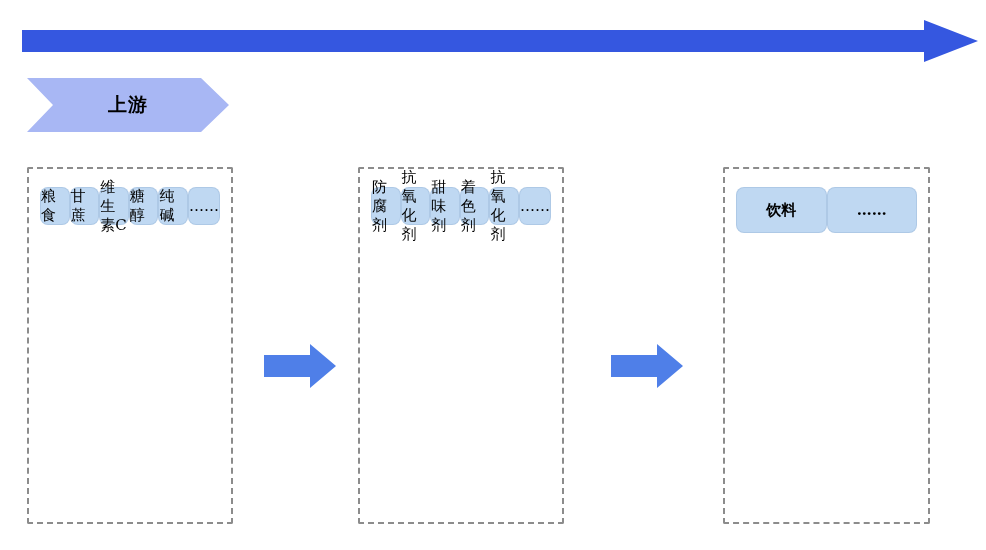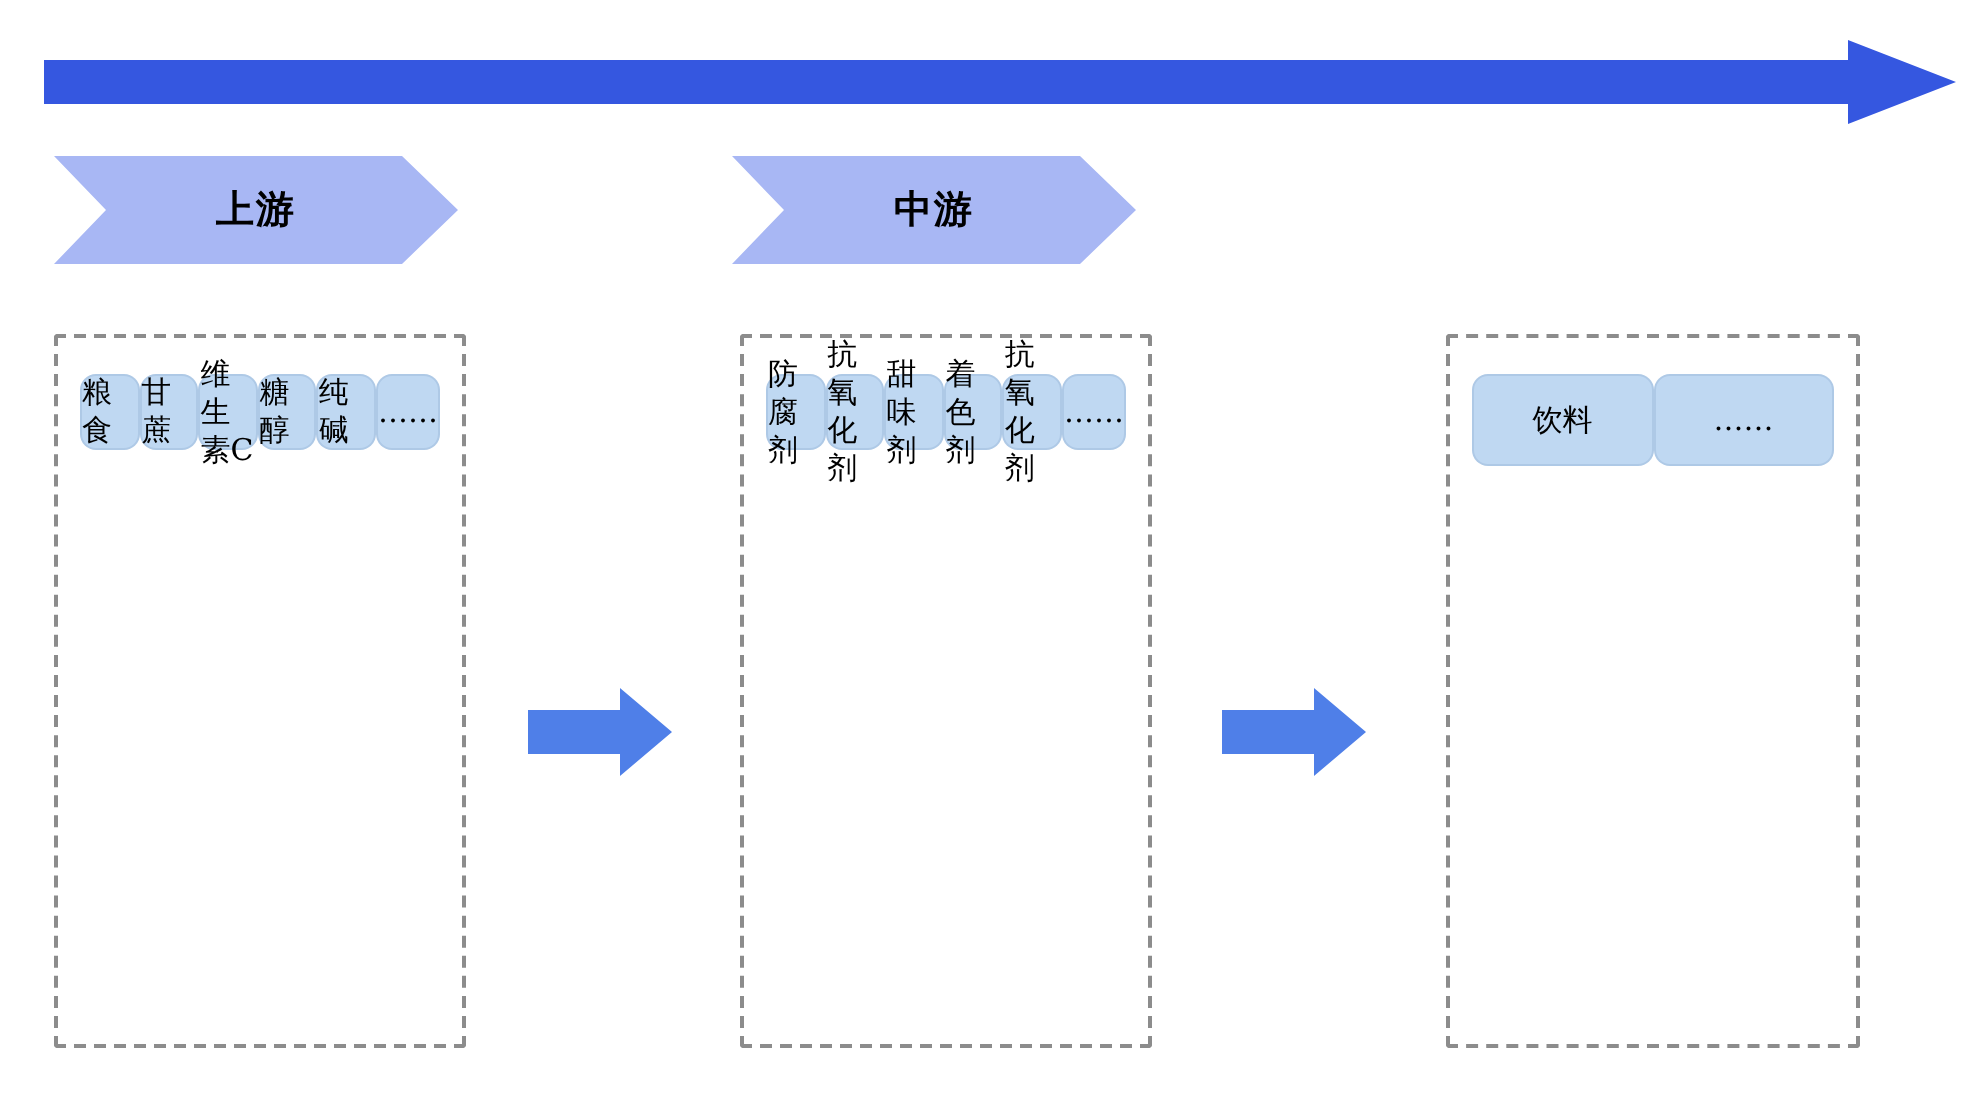--- a/index.html
+++ b/index.html
@@ -78,9 +78,6 @@
   <div class="stage-banner stage-1">
     <span class="stage-label">上游</span>
   </div>
-  <div class="stage-banner stage-2">
-    <span class="stage-label">中游</span>
-  </div>
 
   <div class="column-box col-1">
     <div class="item-box">粮食</div>

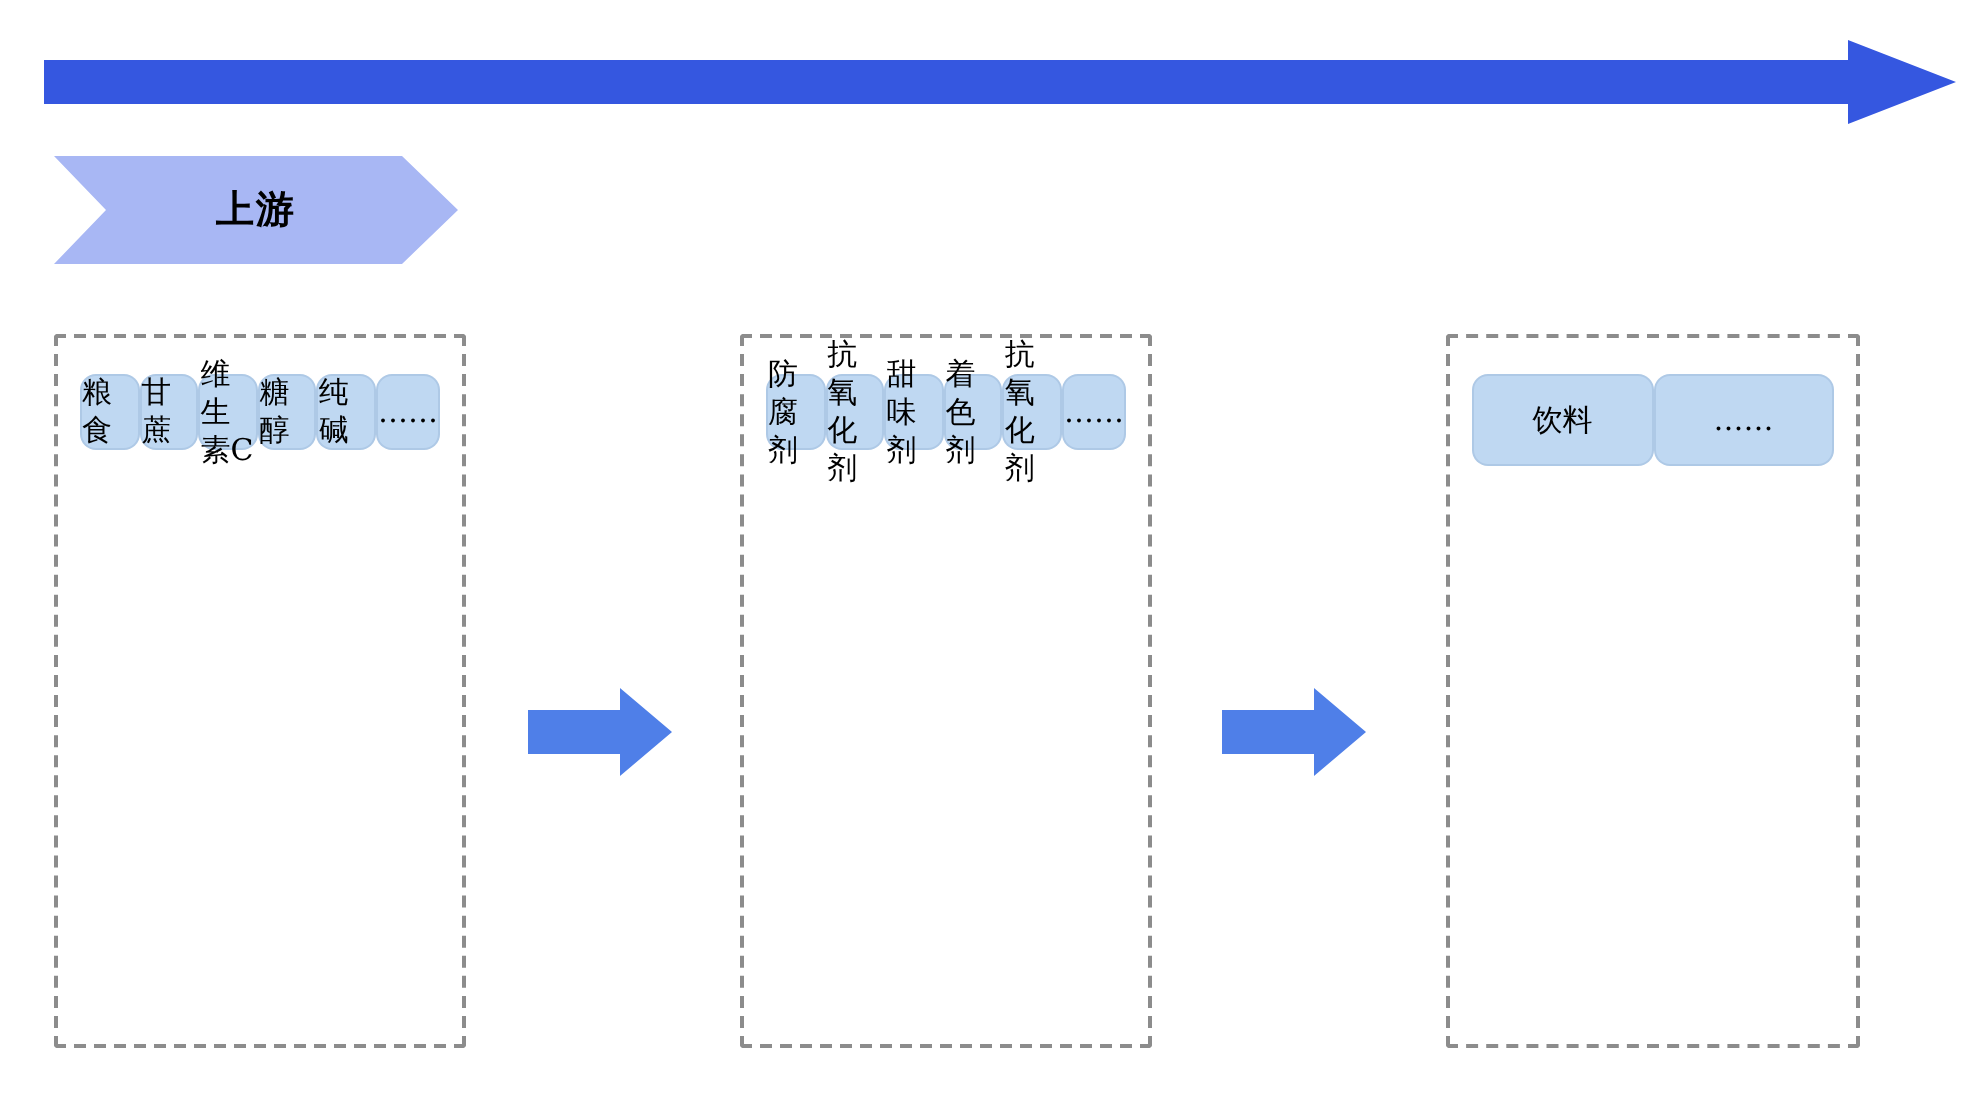--- a/index.html
+++ b/index.html
@@ -46,7 +46,7 @@
     padding:18px 11px 15px 11px;
   }
   .col-1{left:27px;}
-  .col-2{left:370px;}
+  .col-2{left:358px;}
   .col-3{left:723px;width:207px;}
 
   .item-box{

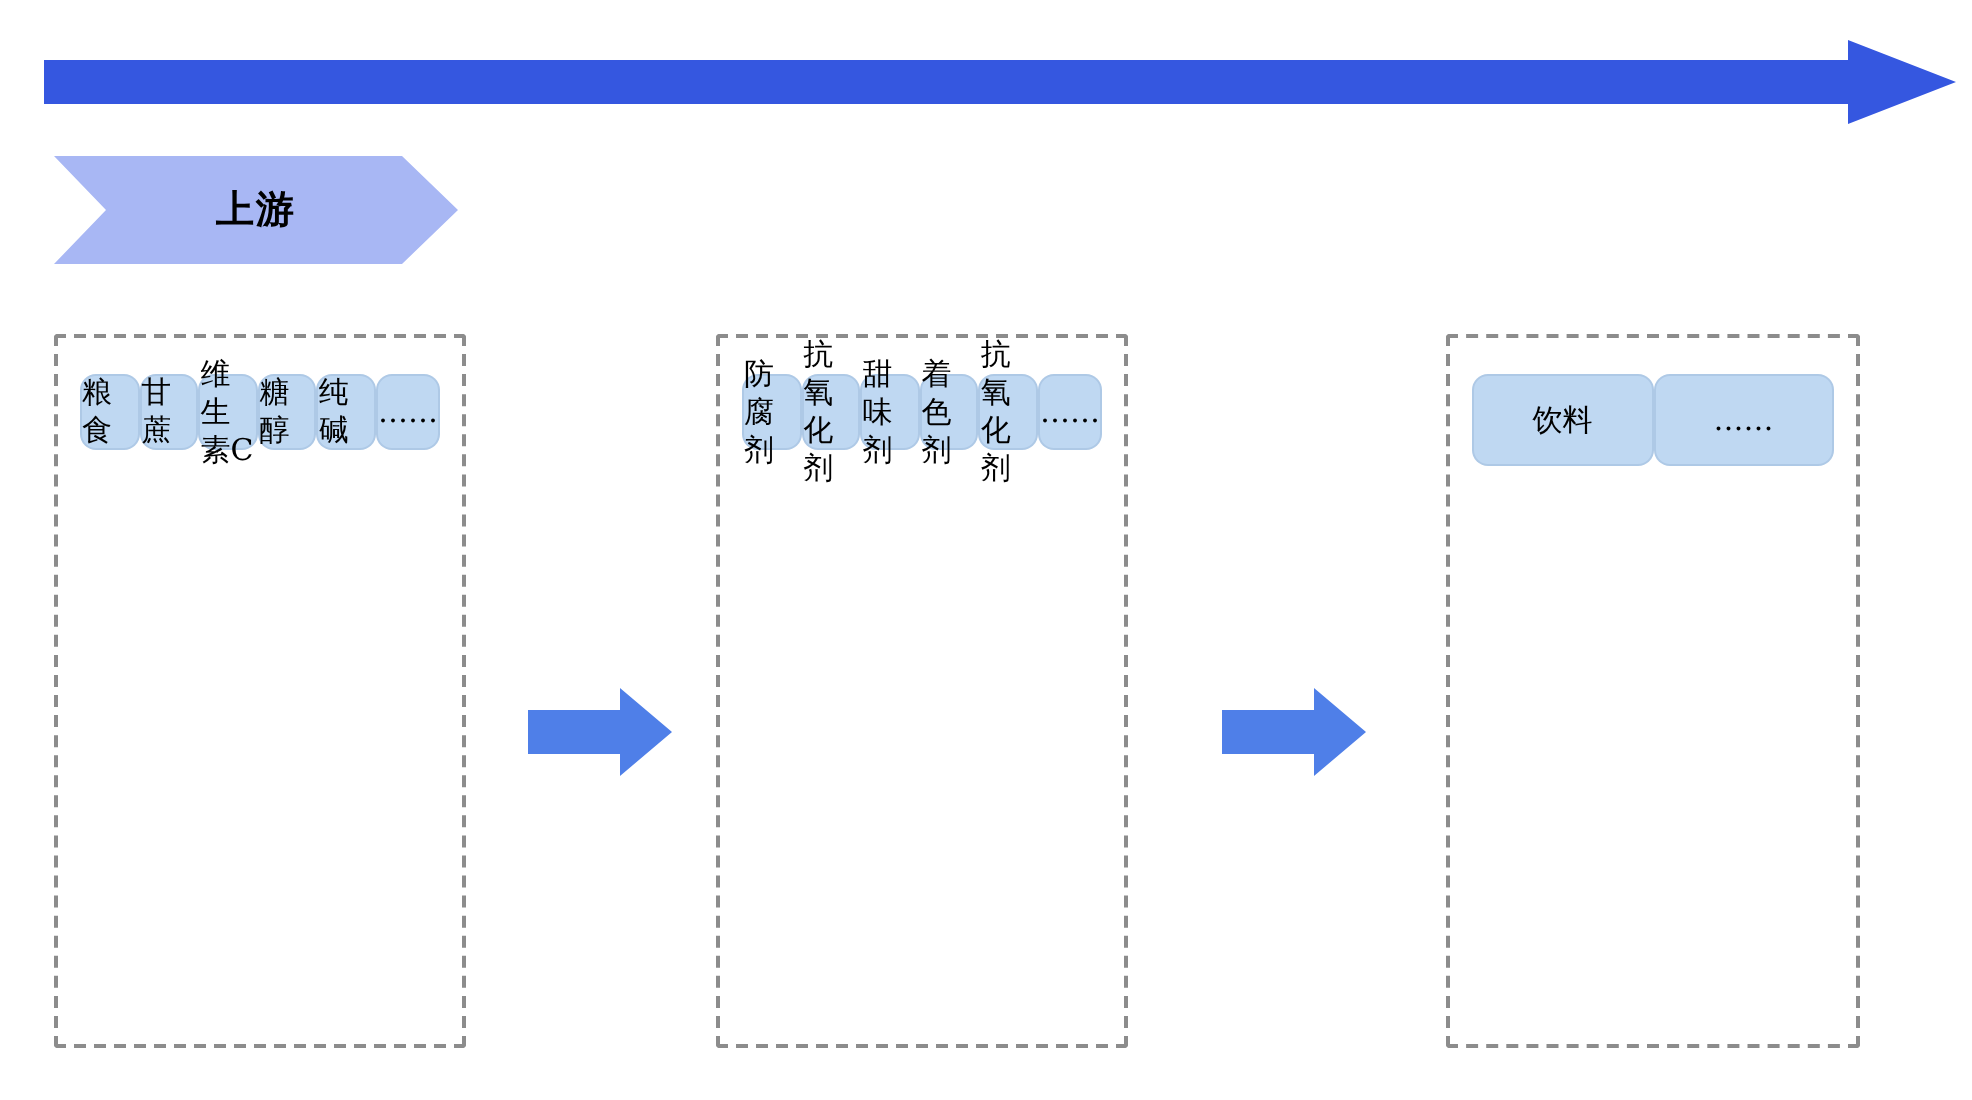--- a/index.html
+++ b/index.html
@@ -58,7 +58,7 @@
     font-family:"DejaVu Serif","Liberation Serif",serif;
     font-size:15px;color:var(--text);
   }
-  .col-3 .item-box{height:46px;}
+  .col-3 .item-box{height:46px;font-weight:bold;}
 
   
   .connector-arrow-svg{position:absolute;top:344px;width:72px;height:44px;}

